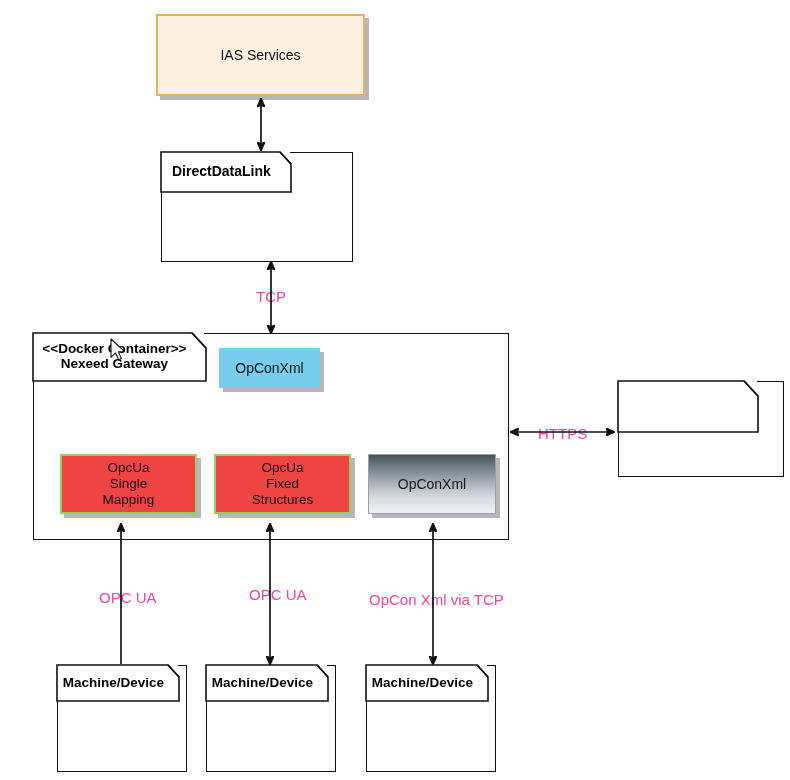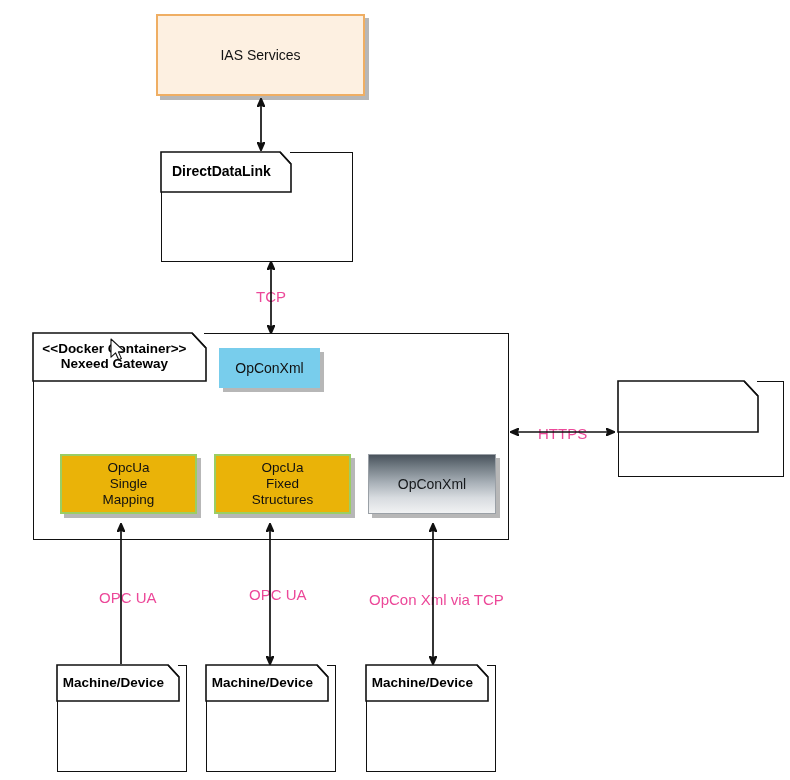--- a/index.html
+++ b/index.html
@@ -78,7 +78,7 @@
     font-size: 14px;
   }
   .box-green {
-    background: #eab308;
+    background: #ef4444;
     border: 2px solid #9BCE63;
     font-size: 13.5px;
   }

